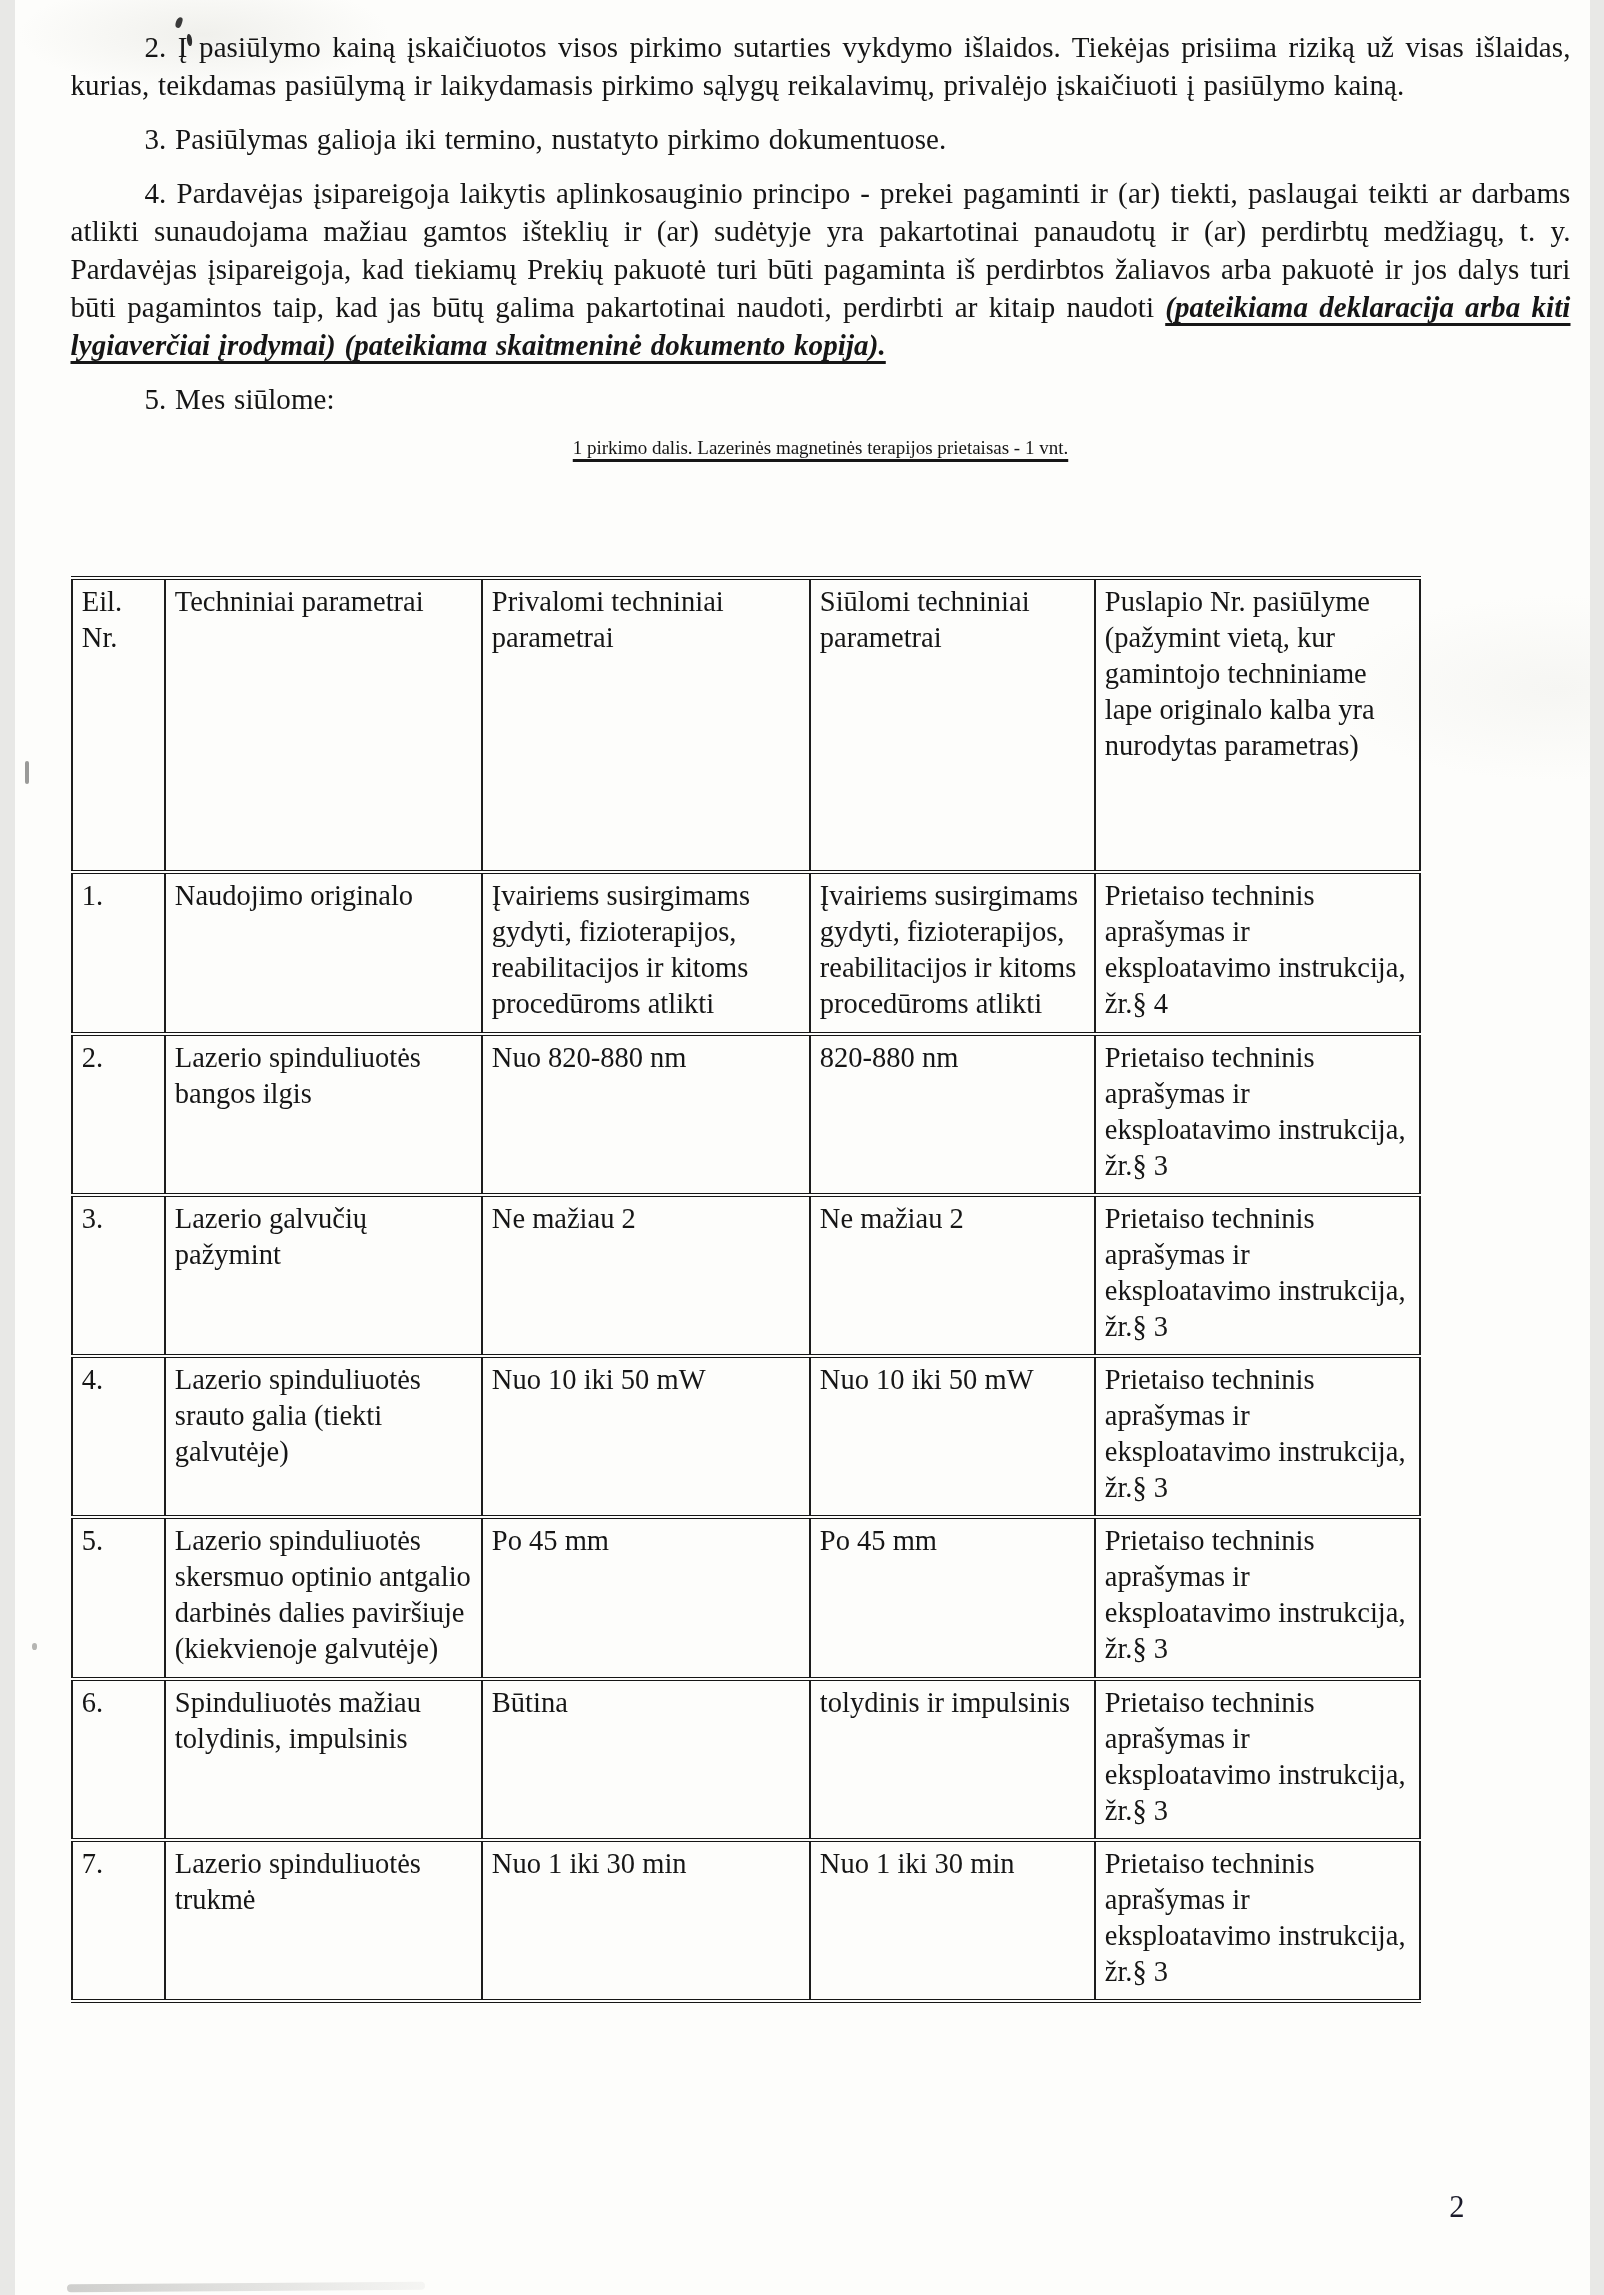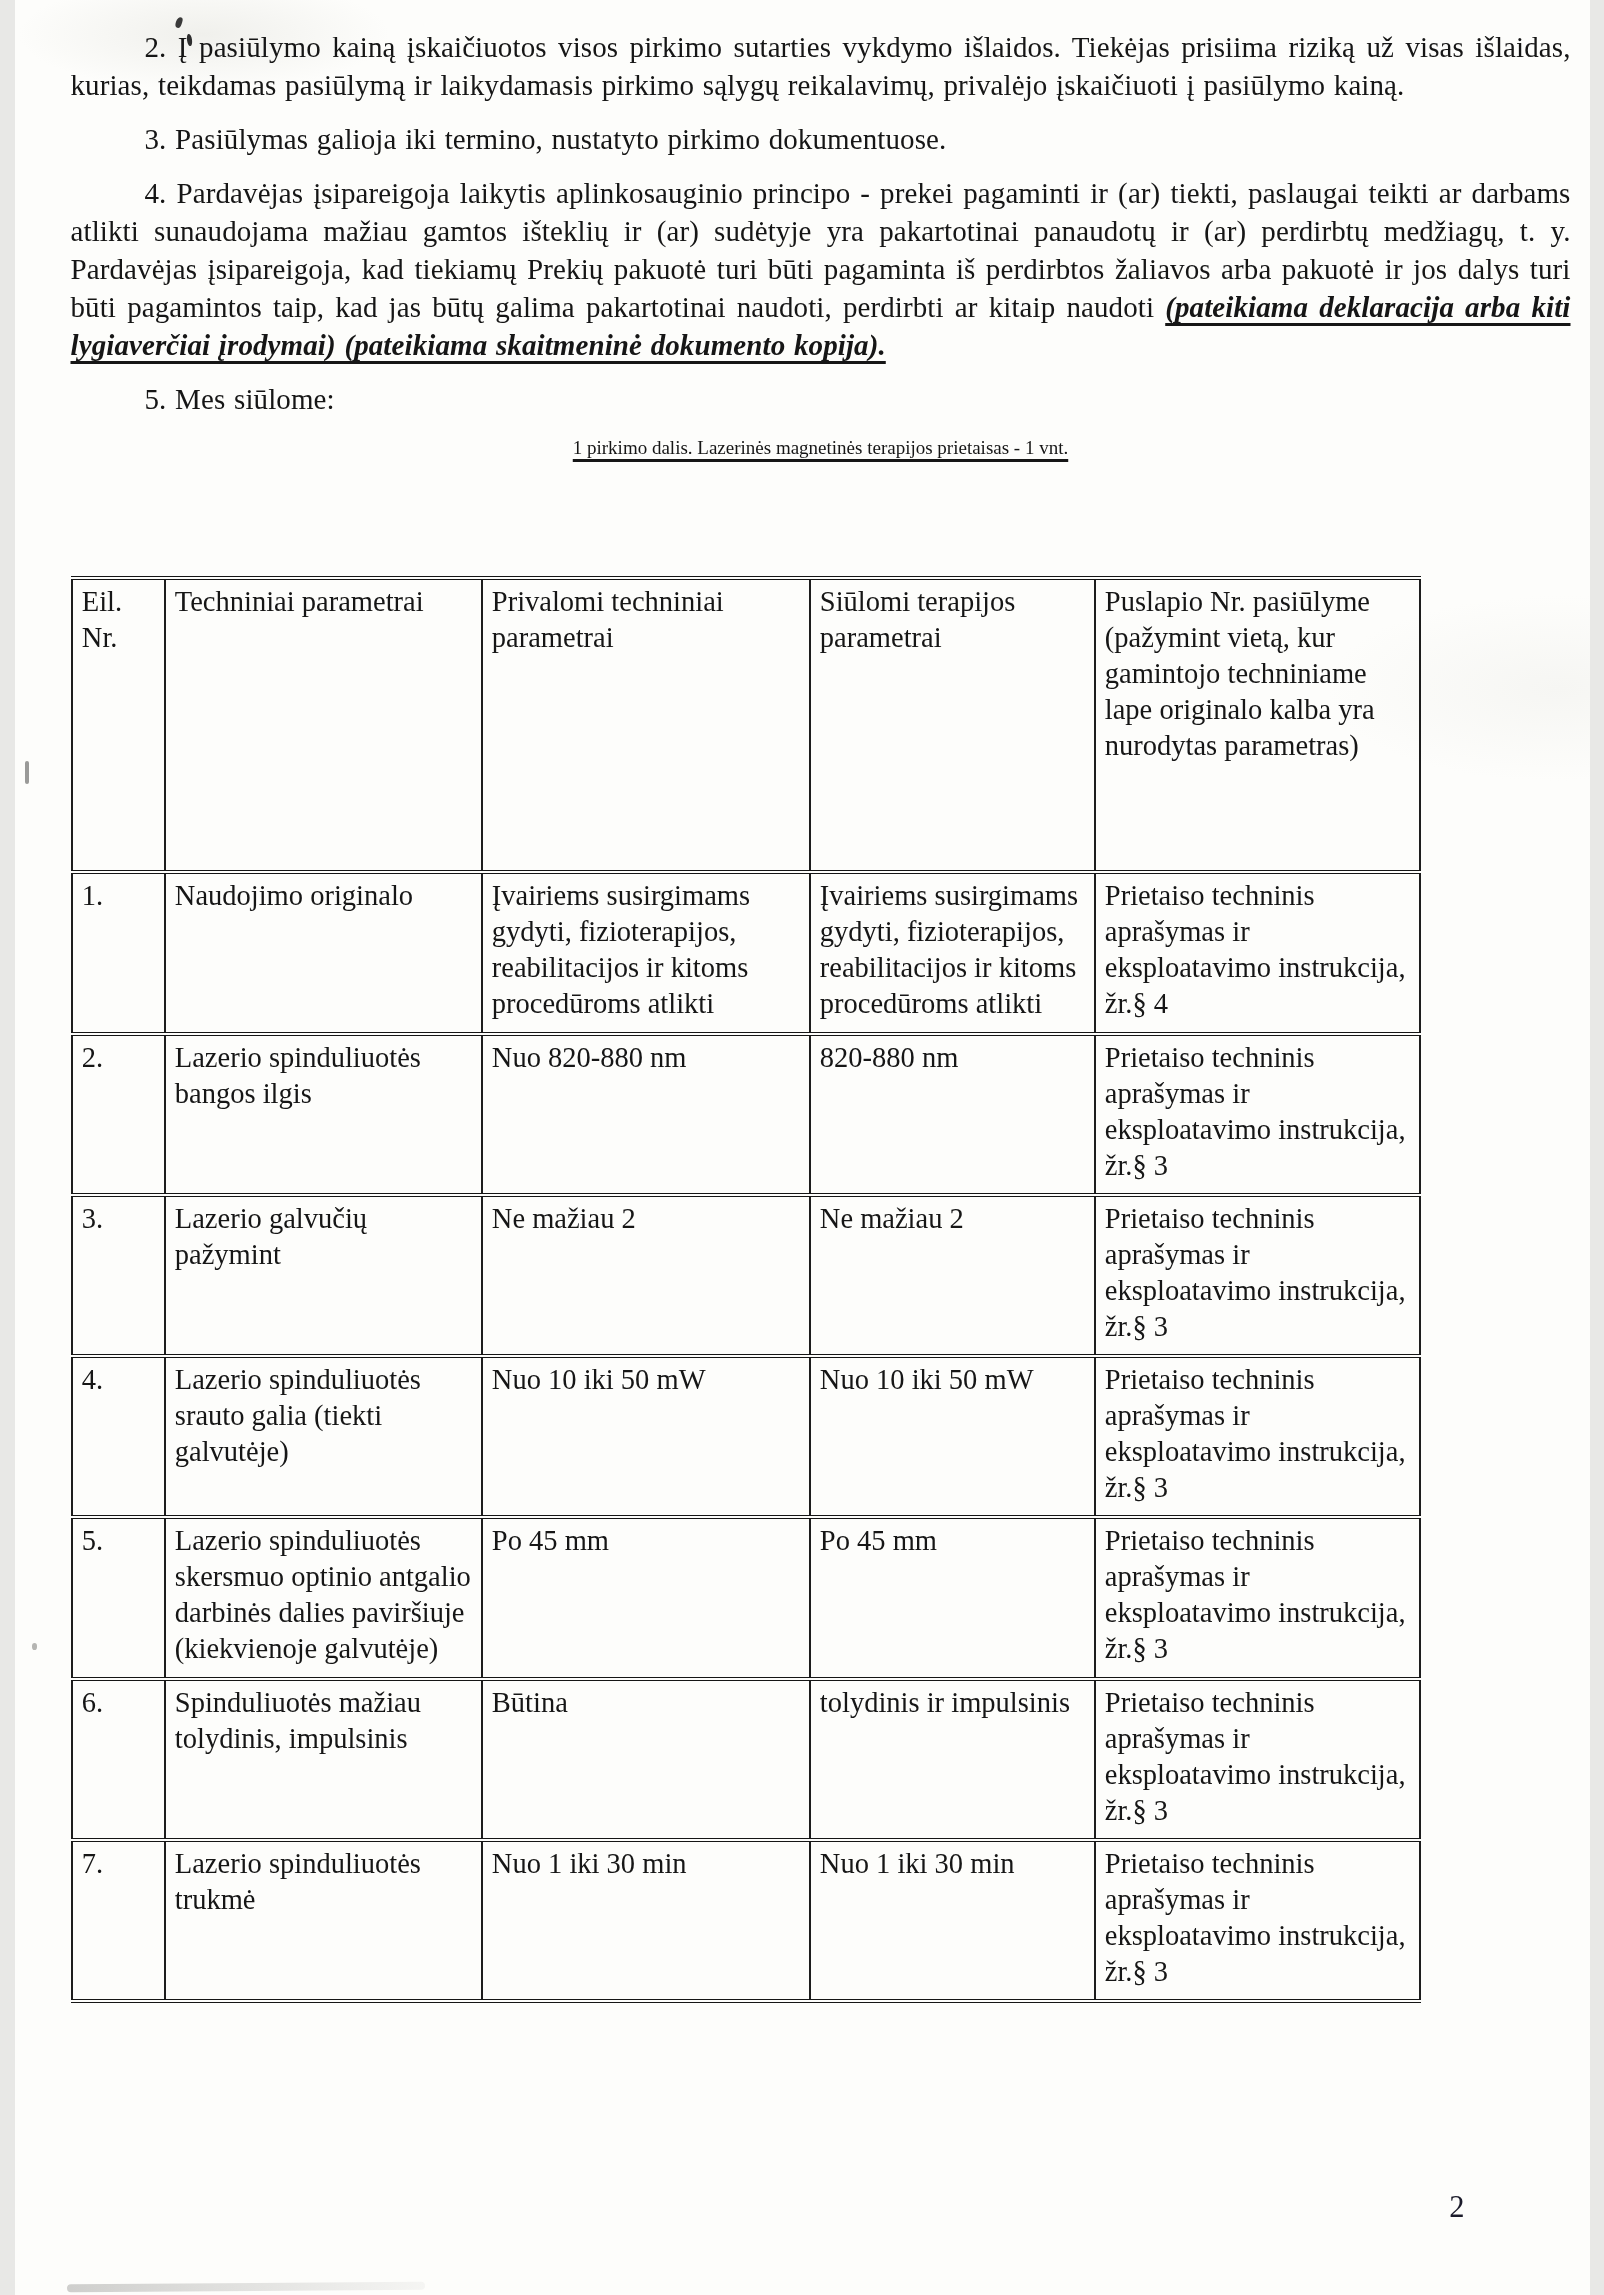--- a/index.html
+++ b/index.html
@@ -156,7 +156,7 @@
         <th>Eil. Nr.</th>
         <th>Techniniai parametrai</th>
         <th>Privalomi techniniai parametrai</th>
-        <th>Siūlomi terapijos parametrai</th>
+        <th>Siūlomi techniniai parametrai</th>
         <th>Puslapio Nr. pasiūlyme (pažymint vietą, kur gamintojo techniniame lape originalo kalba yra nurodytas parametras)</th>
       </tr>
     </thead>

